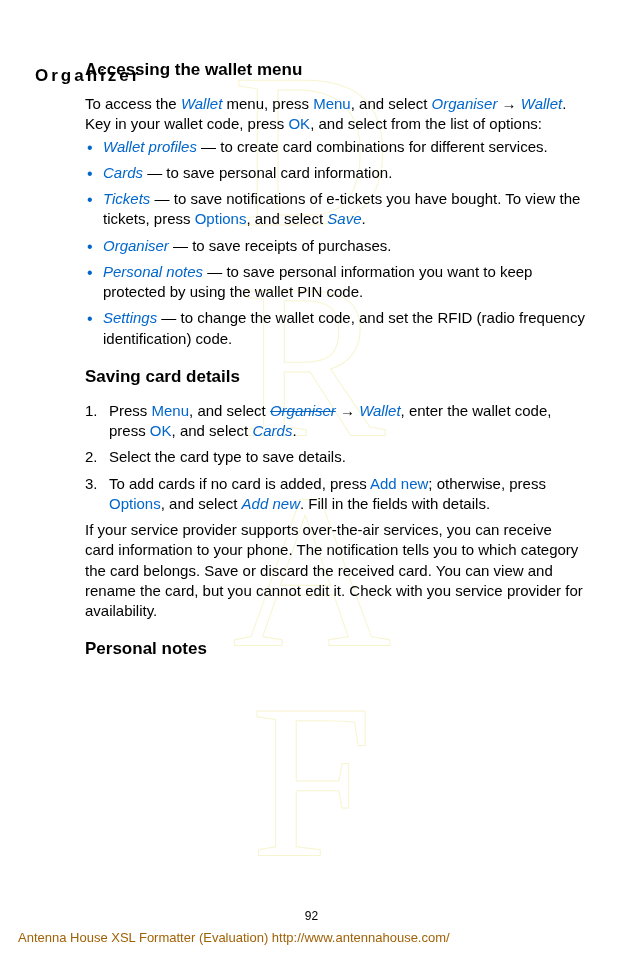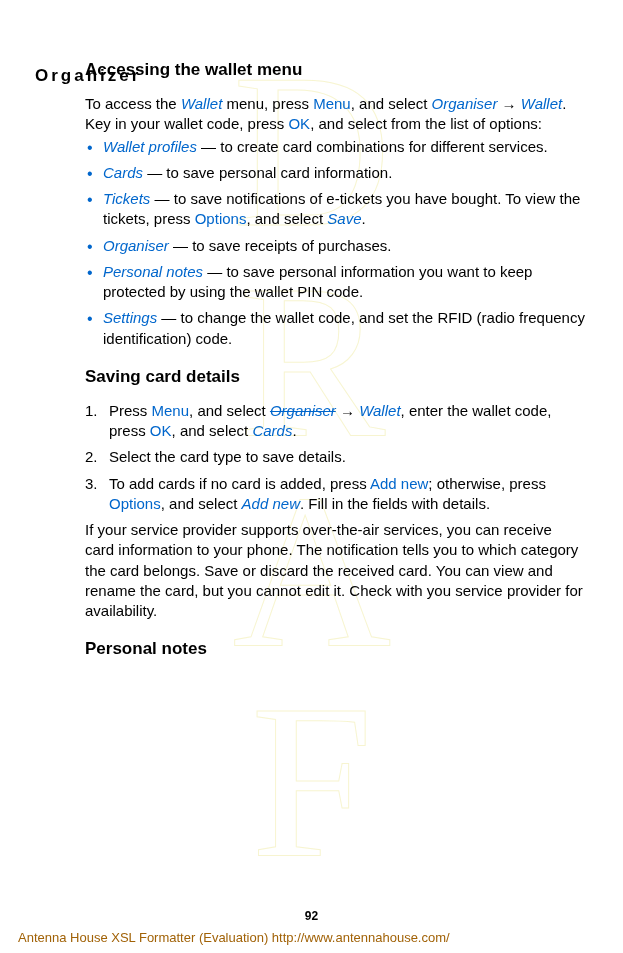--- a/index.html
+++ b/index.html
@@ -116,7 +116,7 @@
       width: 623px;
       text-align: center;
       font-size: 12px;
-      font-weight: bold;
+      font-weight: normal;
     }
     .footer-eval {
       position: absolute;

